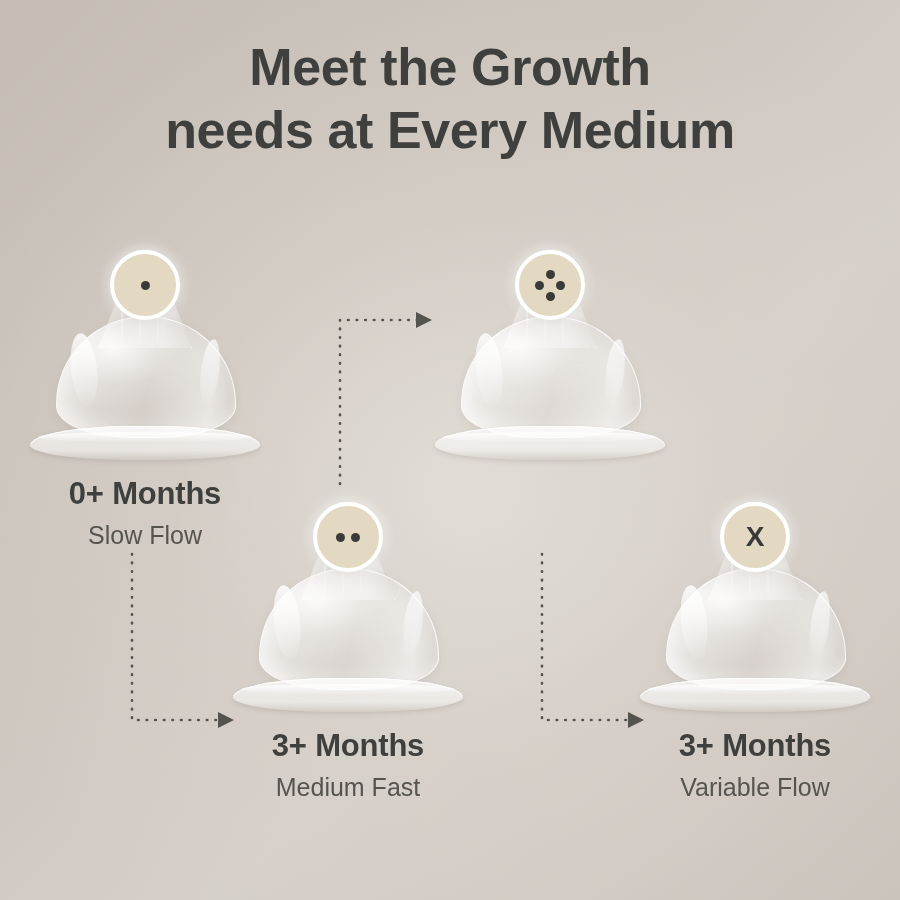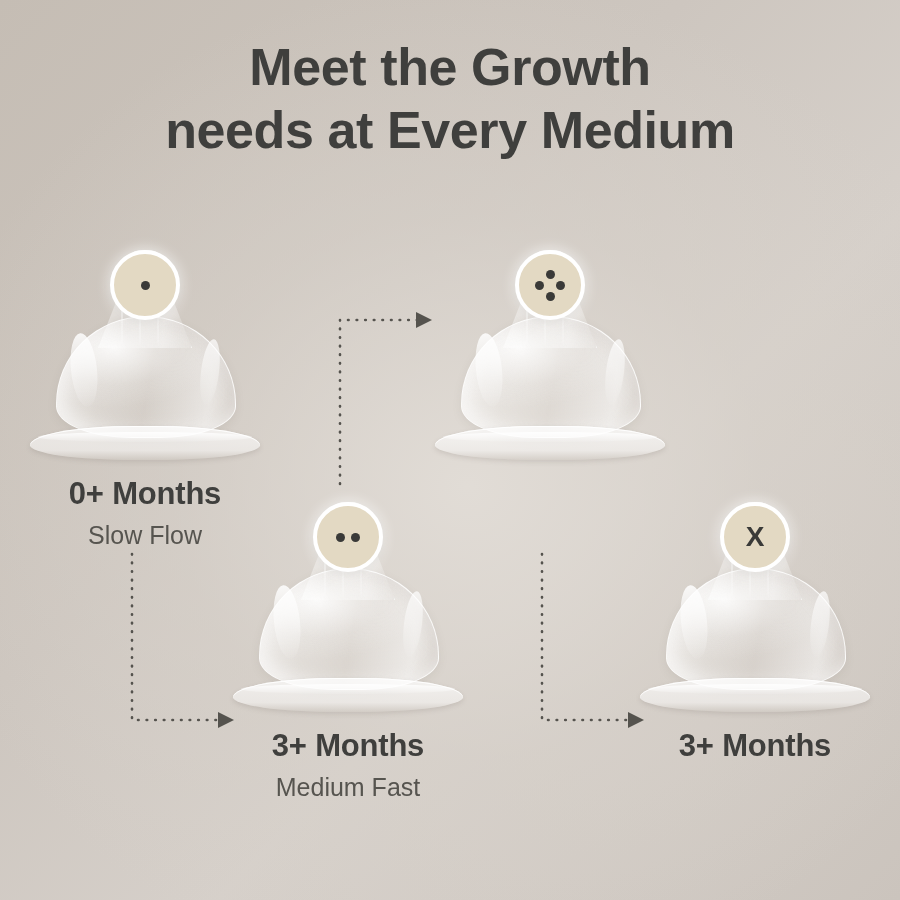--- a/index.html
+++ b/index.html
@@ -320,6 +320,7 @@
       </div>
     </div>
     <div class="lbl-main">3+ Months</div>
+    <div class="lbl-sub">Variable Flow</div>
   </div>
 
 </div>

